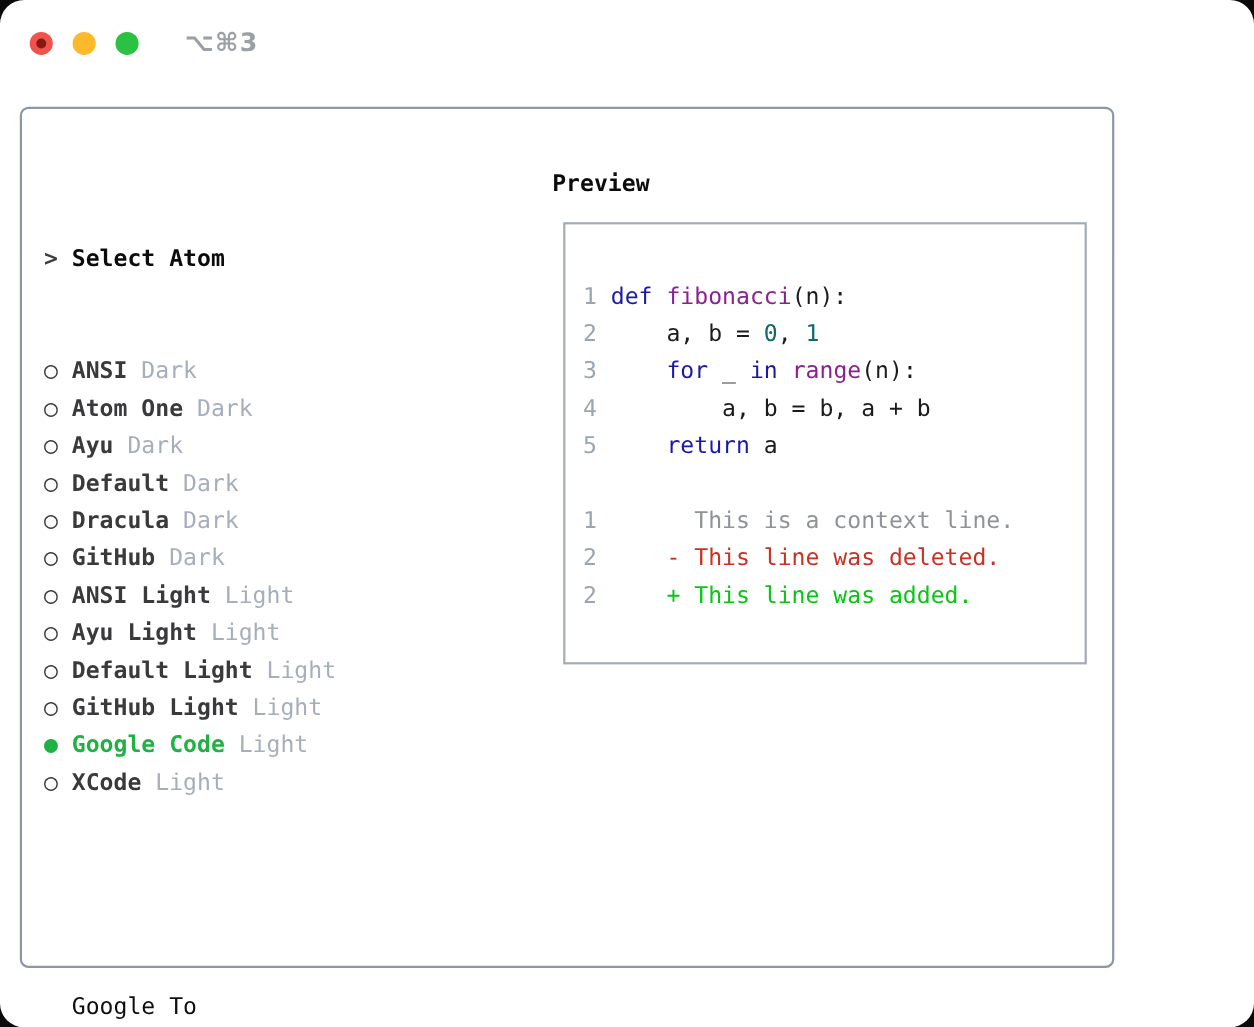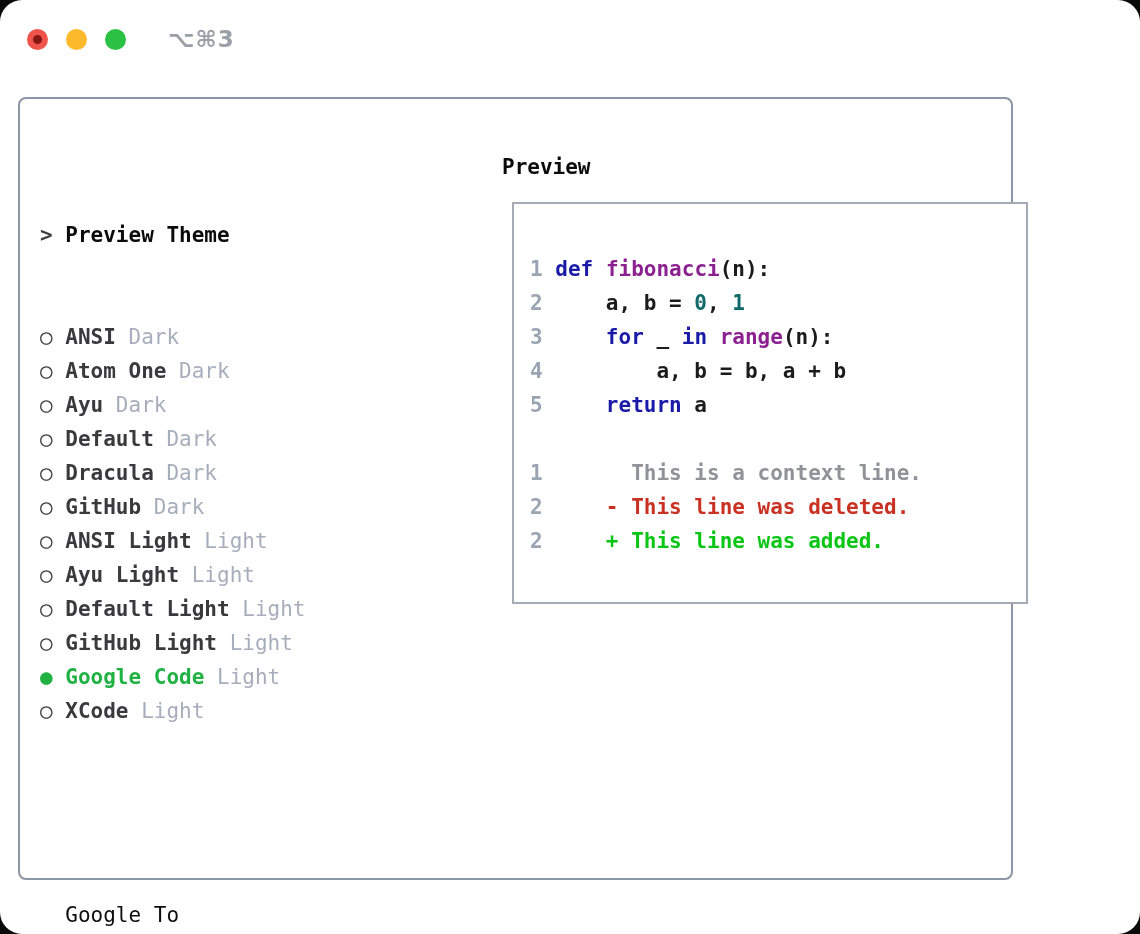--- a/index.html
+++ b/index.html
@@ -105,7 +105,7 @@
   <div class="panel">
 
     <div class="left-col">
-      <div class="row header"><span class="mk">&gt;</span><span>Preview Theme</span></div>
+      <div class="row header"><span class="mk">&gt;</span><span>Select Atom</span></div>
       <div id="theme-list"><div class="row theme-row"><span class="mk">○</span><span class="nm">ANSI</span><span class="variant">Dark</span></div><div class="row theme-row"><span class="mk">○</span><span class="nm">Atom One</span><span class="variant">Dark</span></div><div class="row theme-row"><span class="mk">○</span><span class="nm">Ayu</span><span class="variant">Dark</span></div><div class="row theme-row"><span class="mk">○</span><span class="nm">Default</span><span class="variant">Dark</span></div><div class="row theme-row"><span class="mk">○</span><span class="nm">Dracula</span><span class="variant">Dark</span></div><div class="row theme-row"><span class="mk">○</span><span class="nm">GitHub</span><span class="variant">Dark</span></div><div class="row theme-row"><span class="mk">○</span><span class="nm">ANSI Light</span><span class="variant">Light</span></div><div class="row theme-row"><span class="mk">○</span><span class="nm">Ayu Light</span><span class="variant">Light</span></div><div class="row theme-row"><span class="mk">○</span><span class="nm">Default Light</span><span class="variant">Light</span></div><div class="row theme-row"><span class="mk">○</span><span class="nm">GitHub Light</span><span class="variant">Light</span></div><div class="row theme-row selected"><span class="mk">●</span><span class="nm">Google Code</span><span class="variant">Light</span></div><div class="row theme-row"><span class="mk">○</span><span class="nm">XCode</span><span class="variant">Light</span></div></div>
       <div class="row blank"></div>
       <div class="row apply-header">Google To</div>

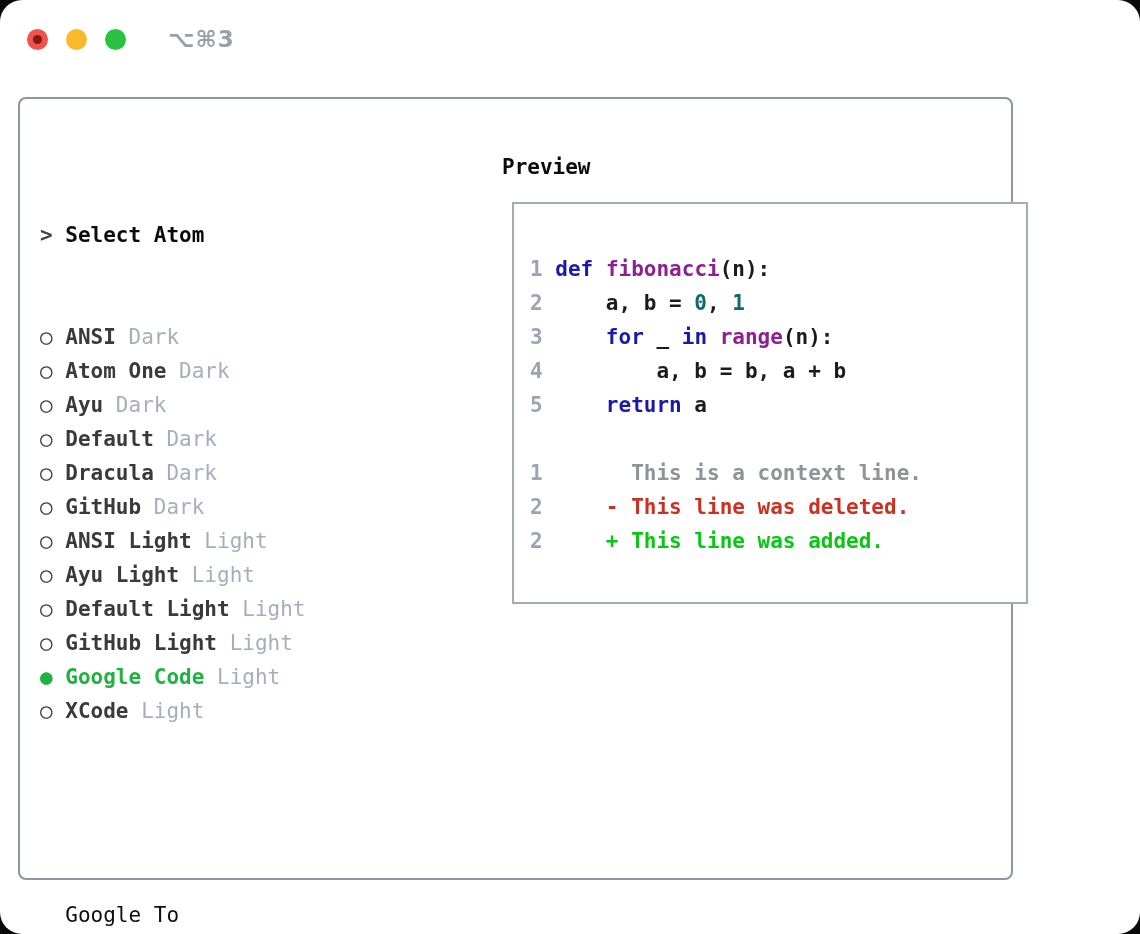--- a/index.html
+++ b/index.html
@@ -65,11 +65,10 @@
   }
   .preview-box {
     position: absolute; left: 492px; top: 103px;
-    width: 516px; height: 402px;
+    width: 476px; height: 402px;
     border: 2px solid #a3abb4;
     background: #ffffff;
     overflow: hidden;
-    font-weight: bold;
   }
   .codepane {
     padding: 48px 0 0 16px;

